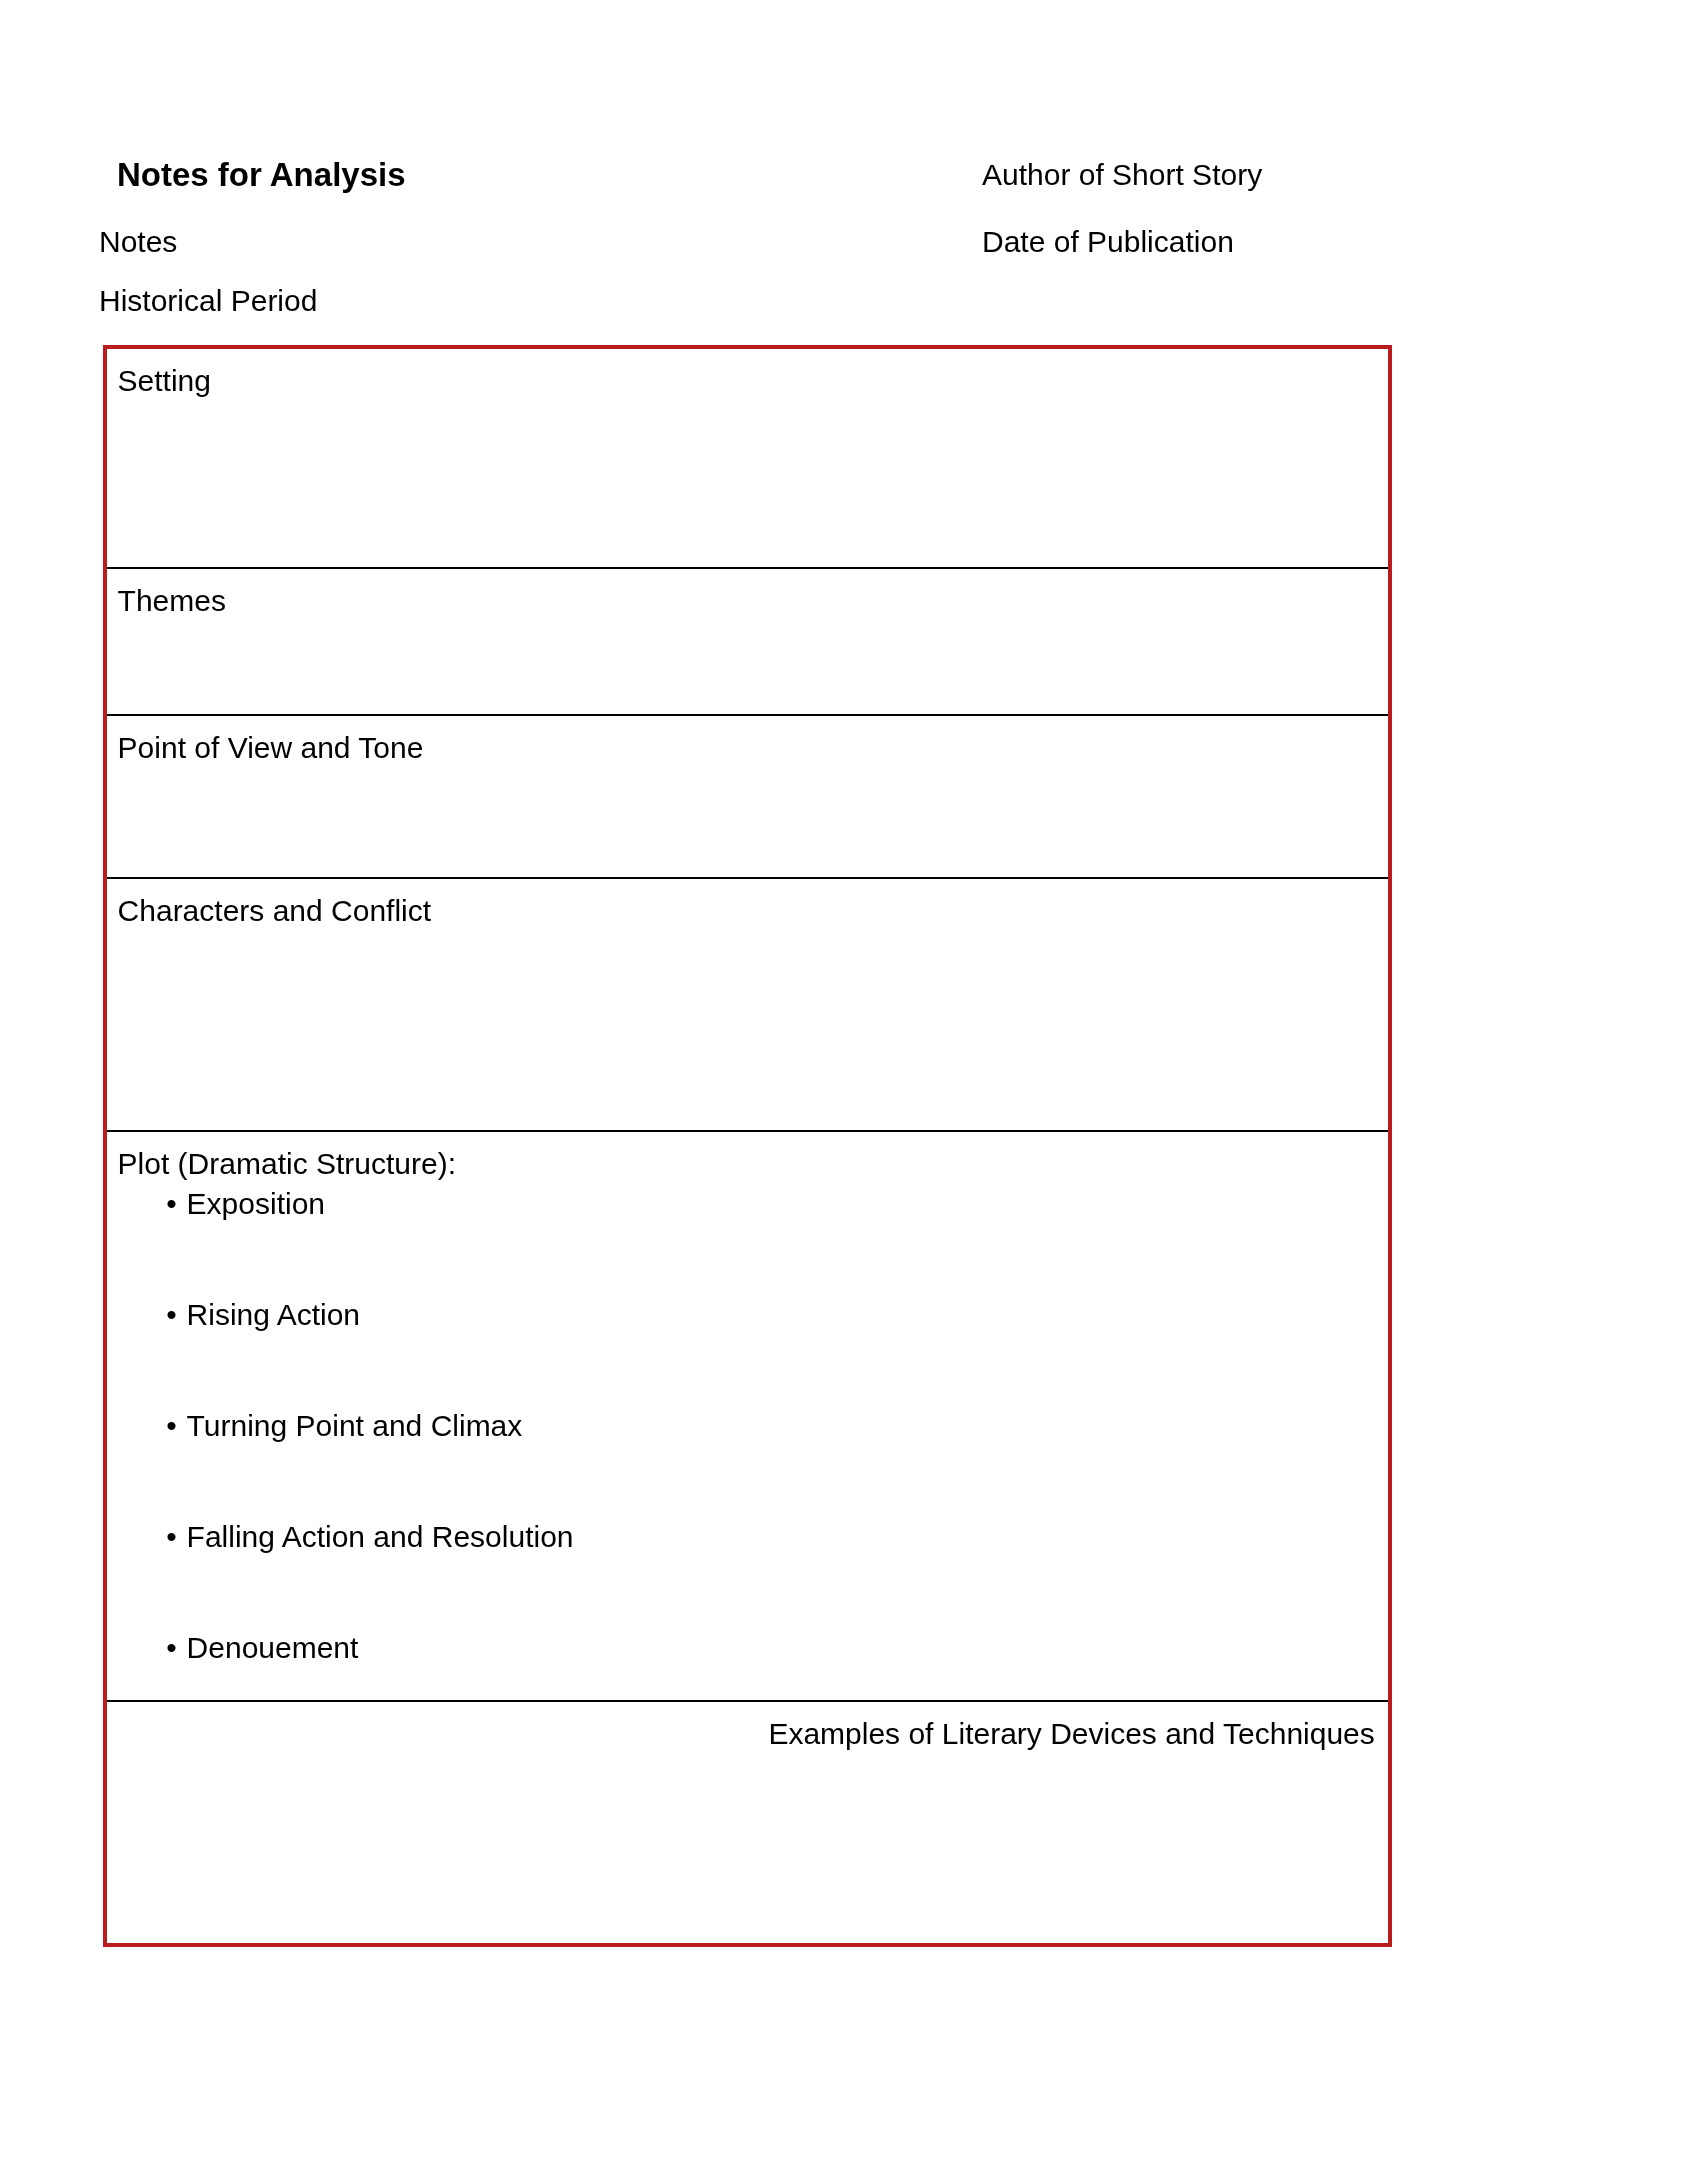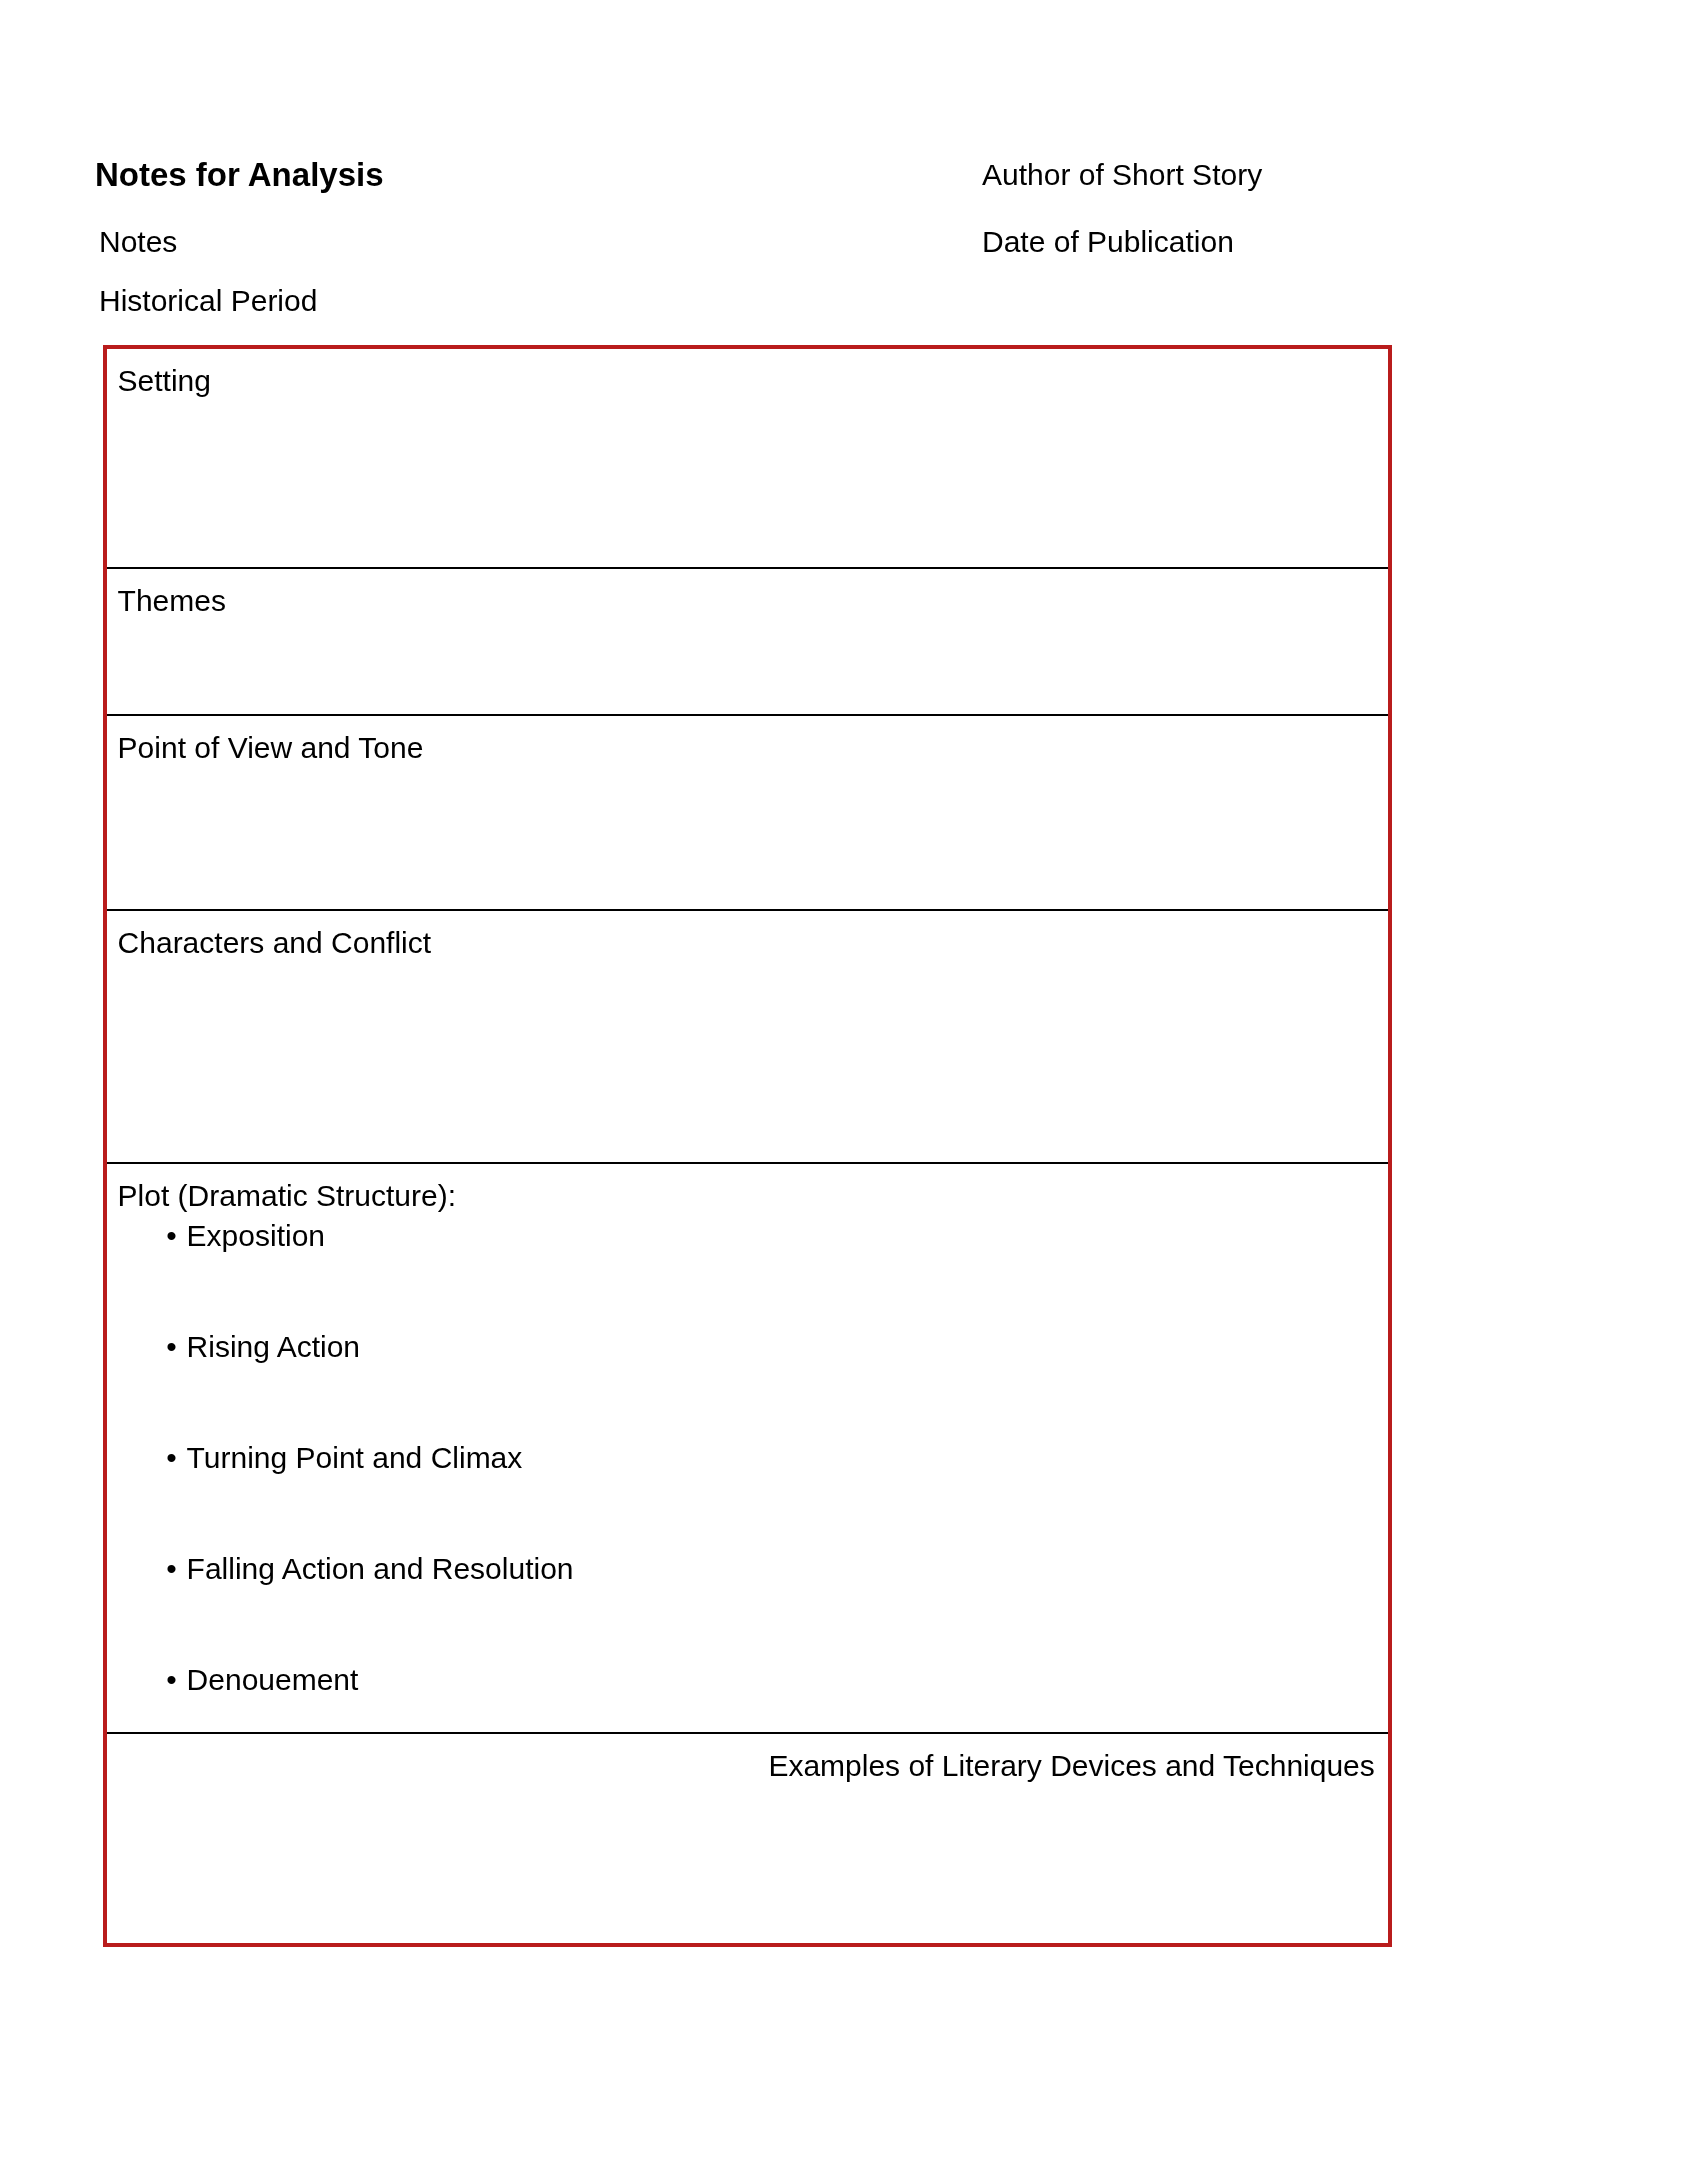--- a/index.html
+++ b/index.html
@@ -74,7 +74,7 @@
 </head>
 <body>
 
-<div class="abs line doc-title" style="left:95px; top:155px;">Notes for Analysis</div>
+<div class="abs line doc-title" style="left:117px; top:155px;">Notes for Analysis</div>
 
 <div class="abs line" style="left:982px; top:155px;">Author of Short Story</div>
 

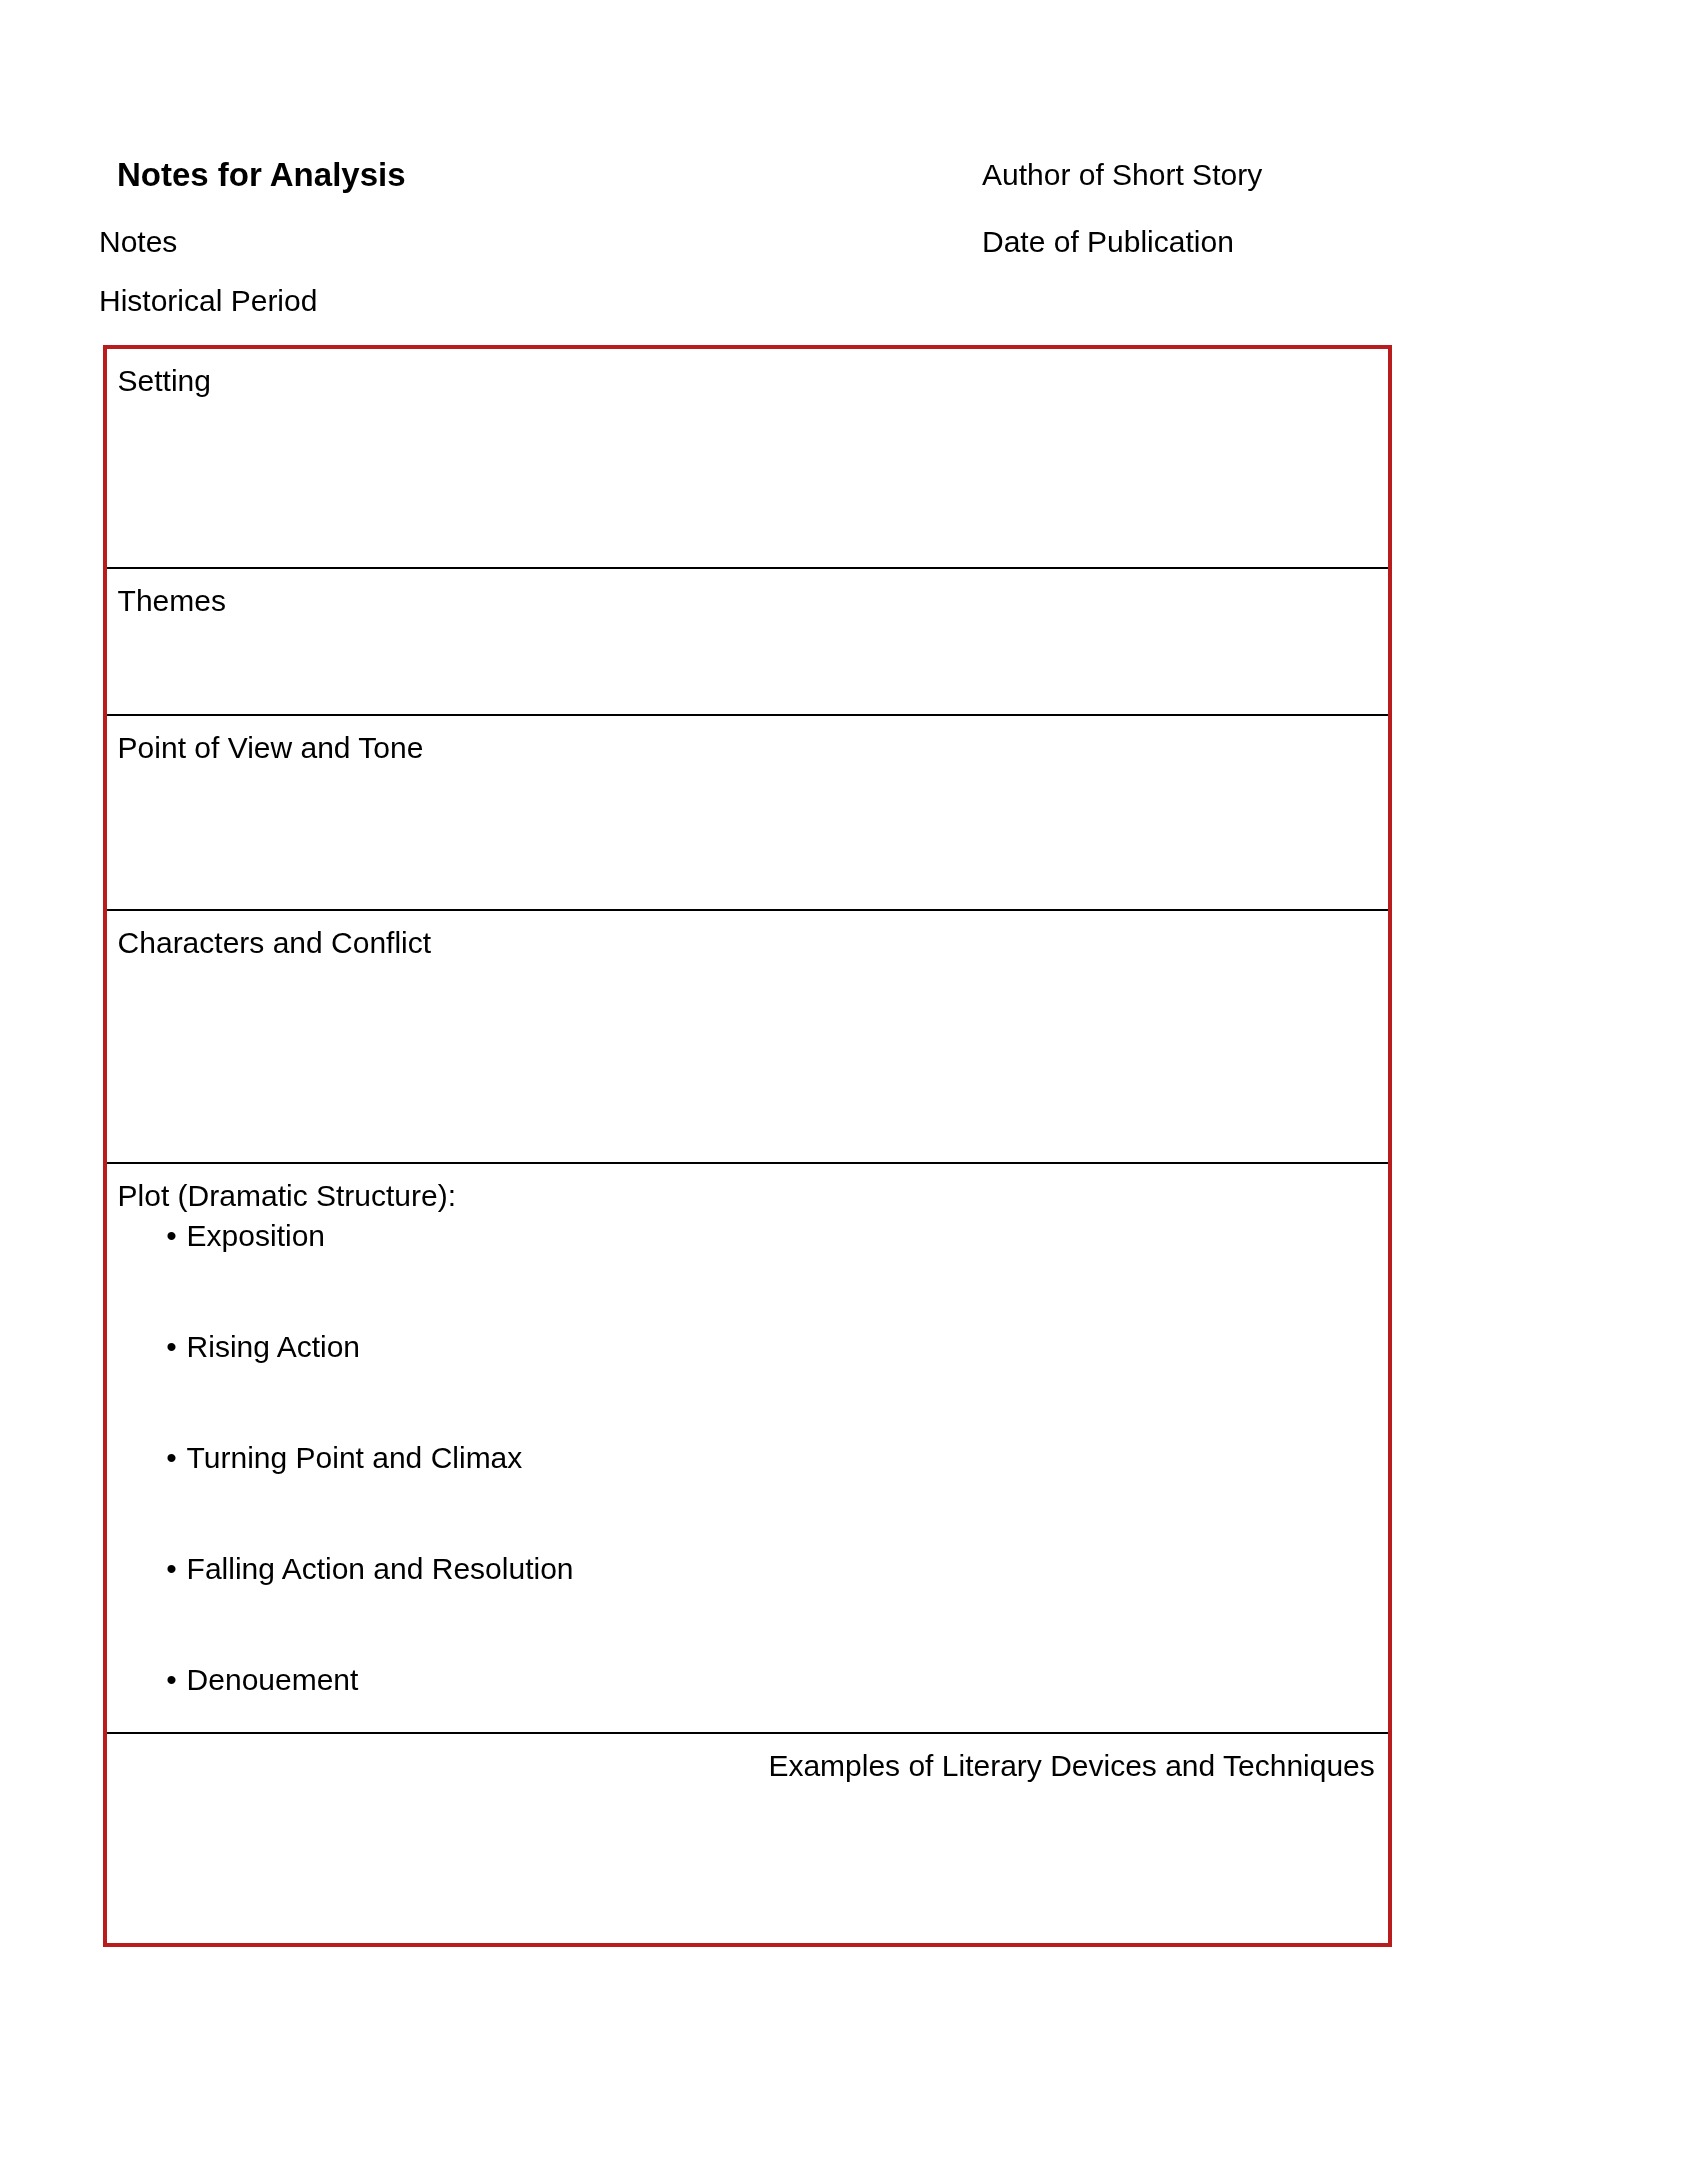--- a/index.html
+++ b/index.html
@@ -46,7 +46,7 @@
   .t-row.bordered { border-bottom: 2px solid #000000; }
   .r1 { height: 220px; }
   .r2 { height: 147px; }
-  .r3 { height: 195px; }
+  .r3 { height: 163px; }
   .r4 { height: 253px; }
   .r5 { height: 570px; }
   .r6 { flex: 1; text-align: right; }

